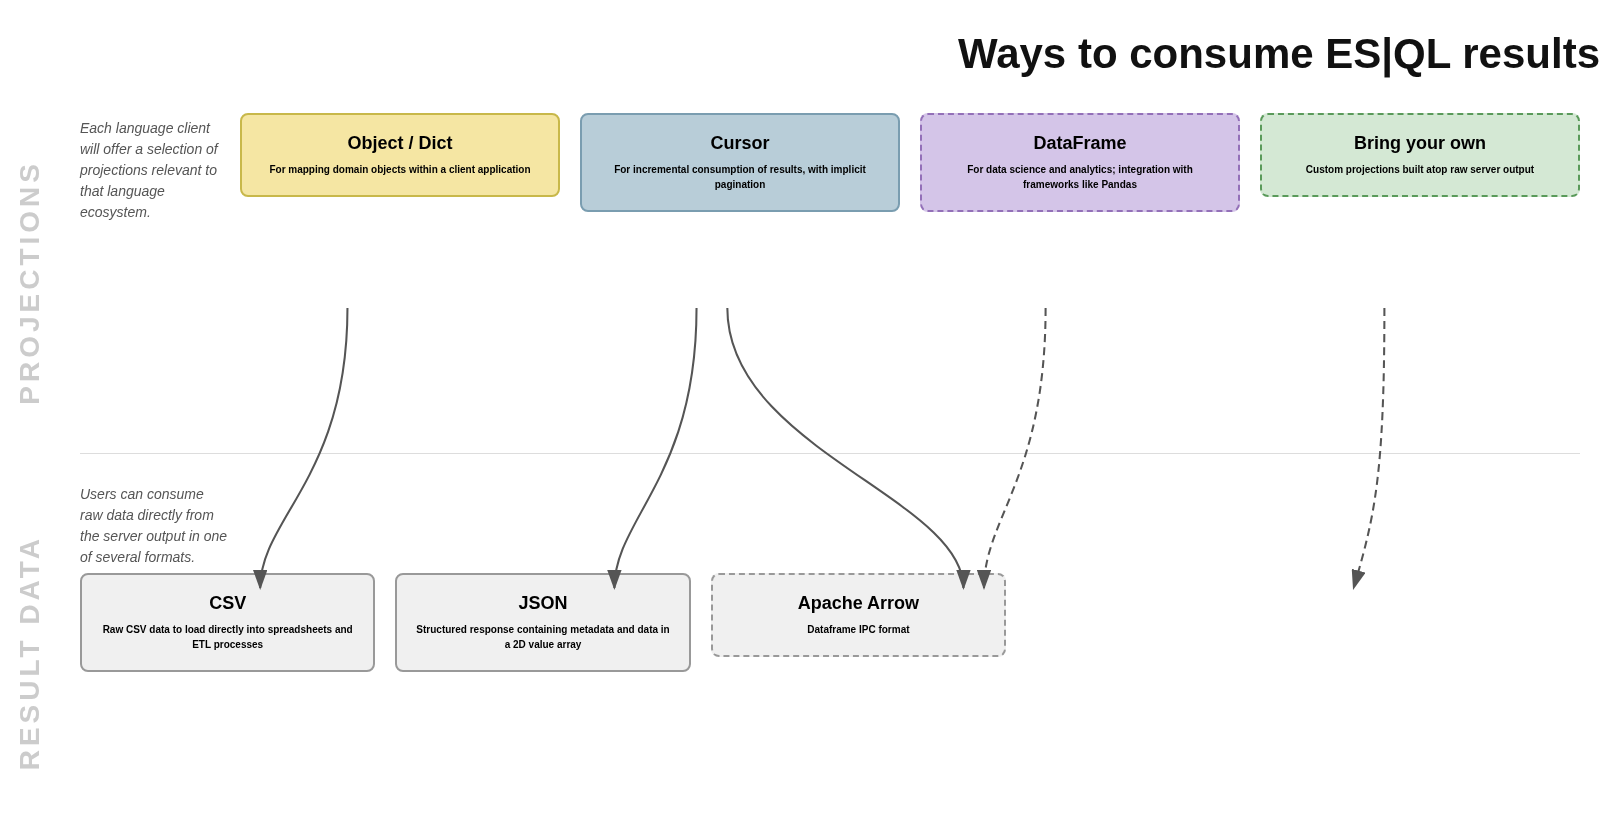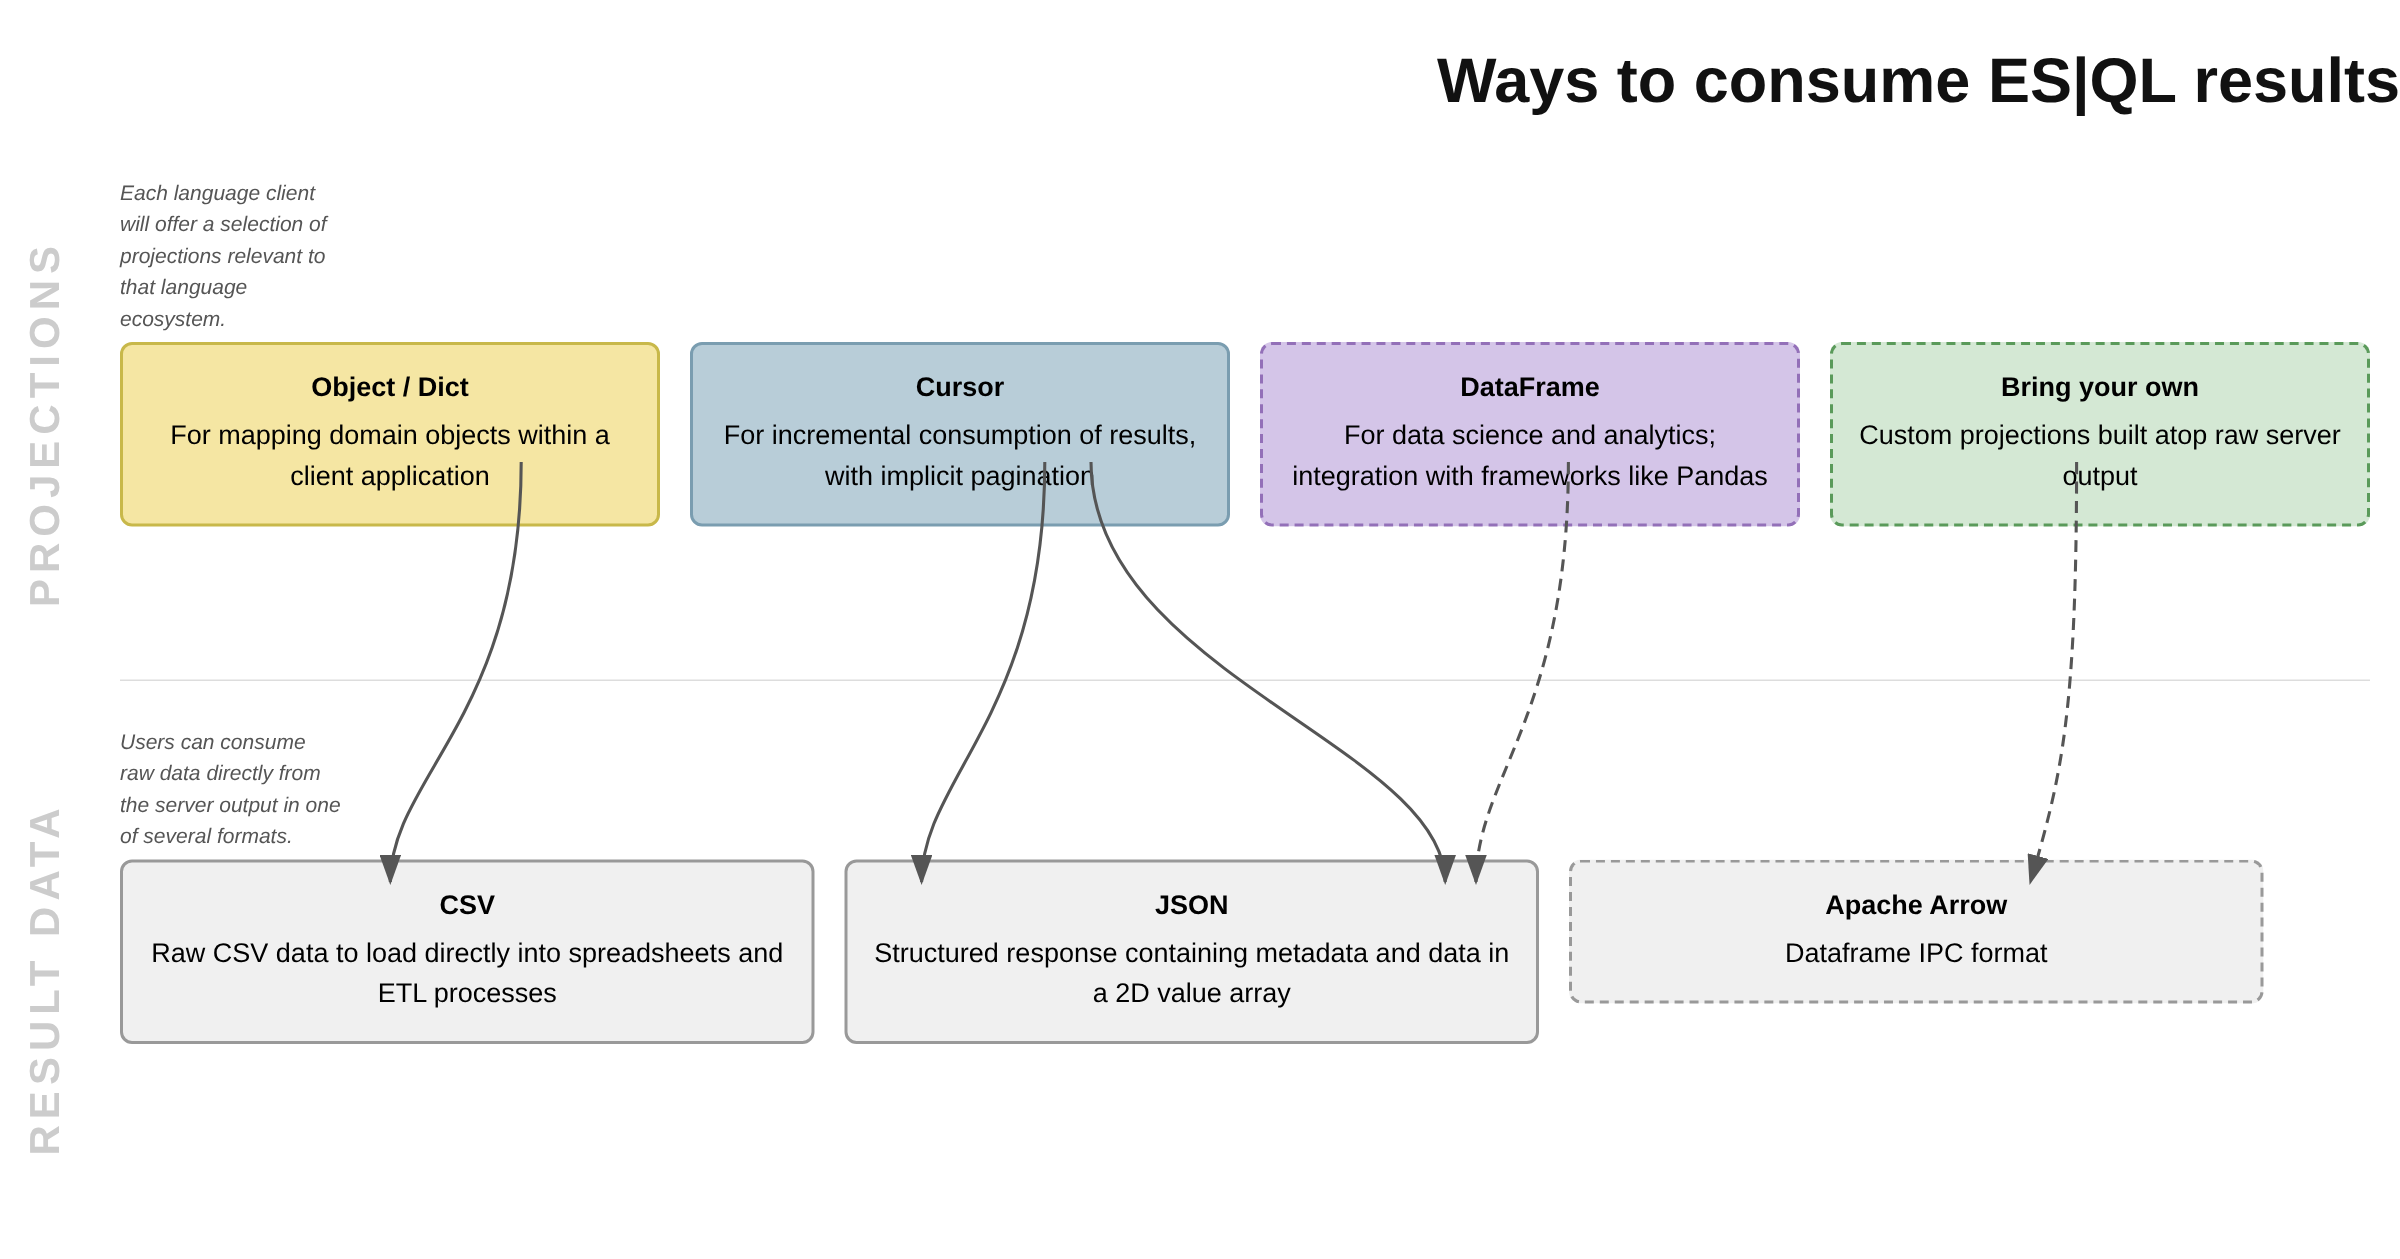--- a/index.html
+++ b/index.html
@@ -75,7 +75,7 @@
     
     .projections-row {
       display: flex;
-      flex-direction: column;
+      flex-direction: row;
       align-items: flex-start;
       height: 48%;
       padding-top: 10px;

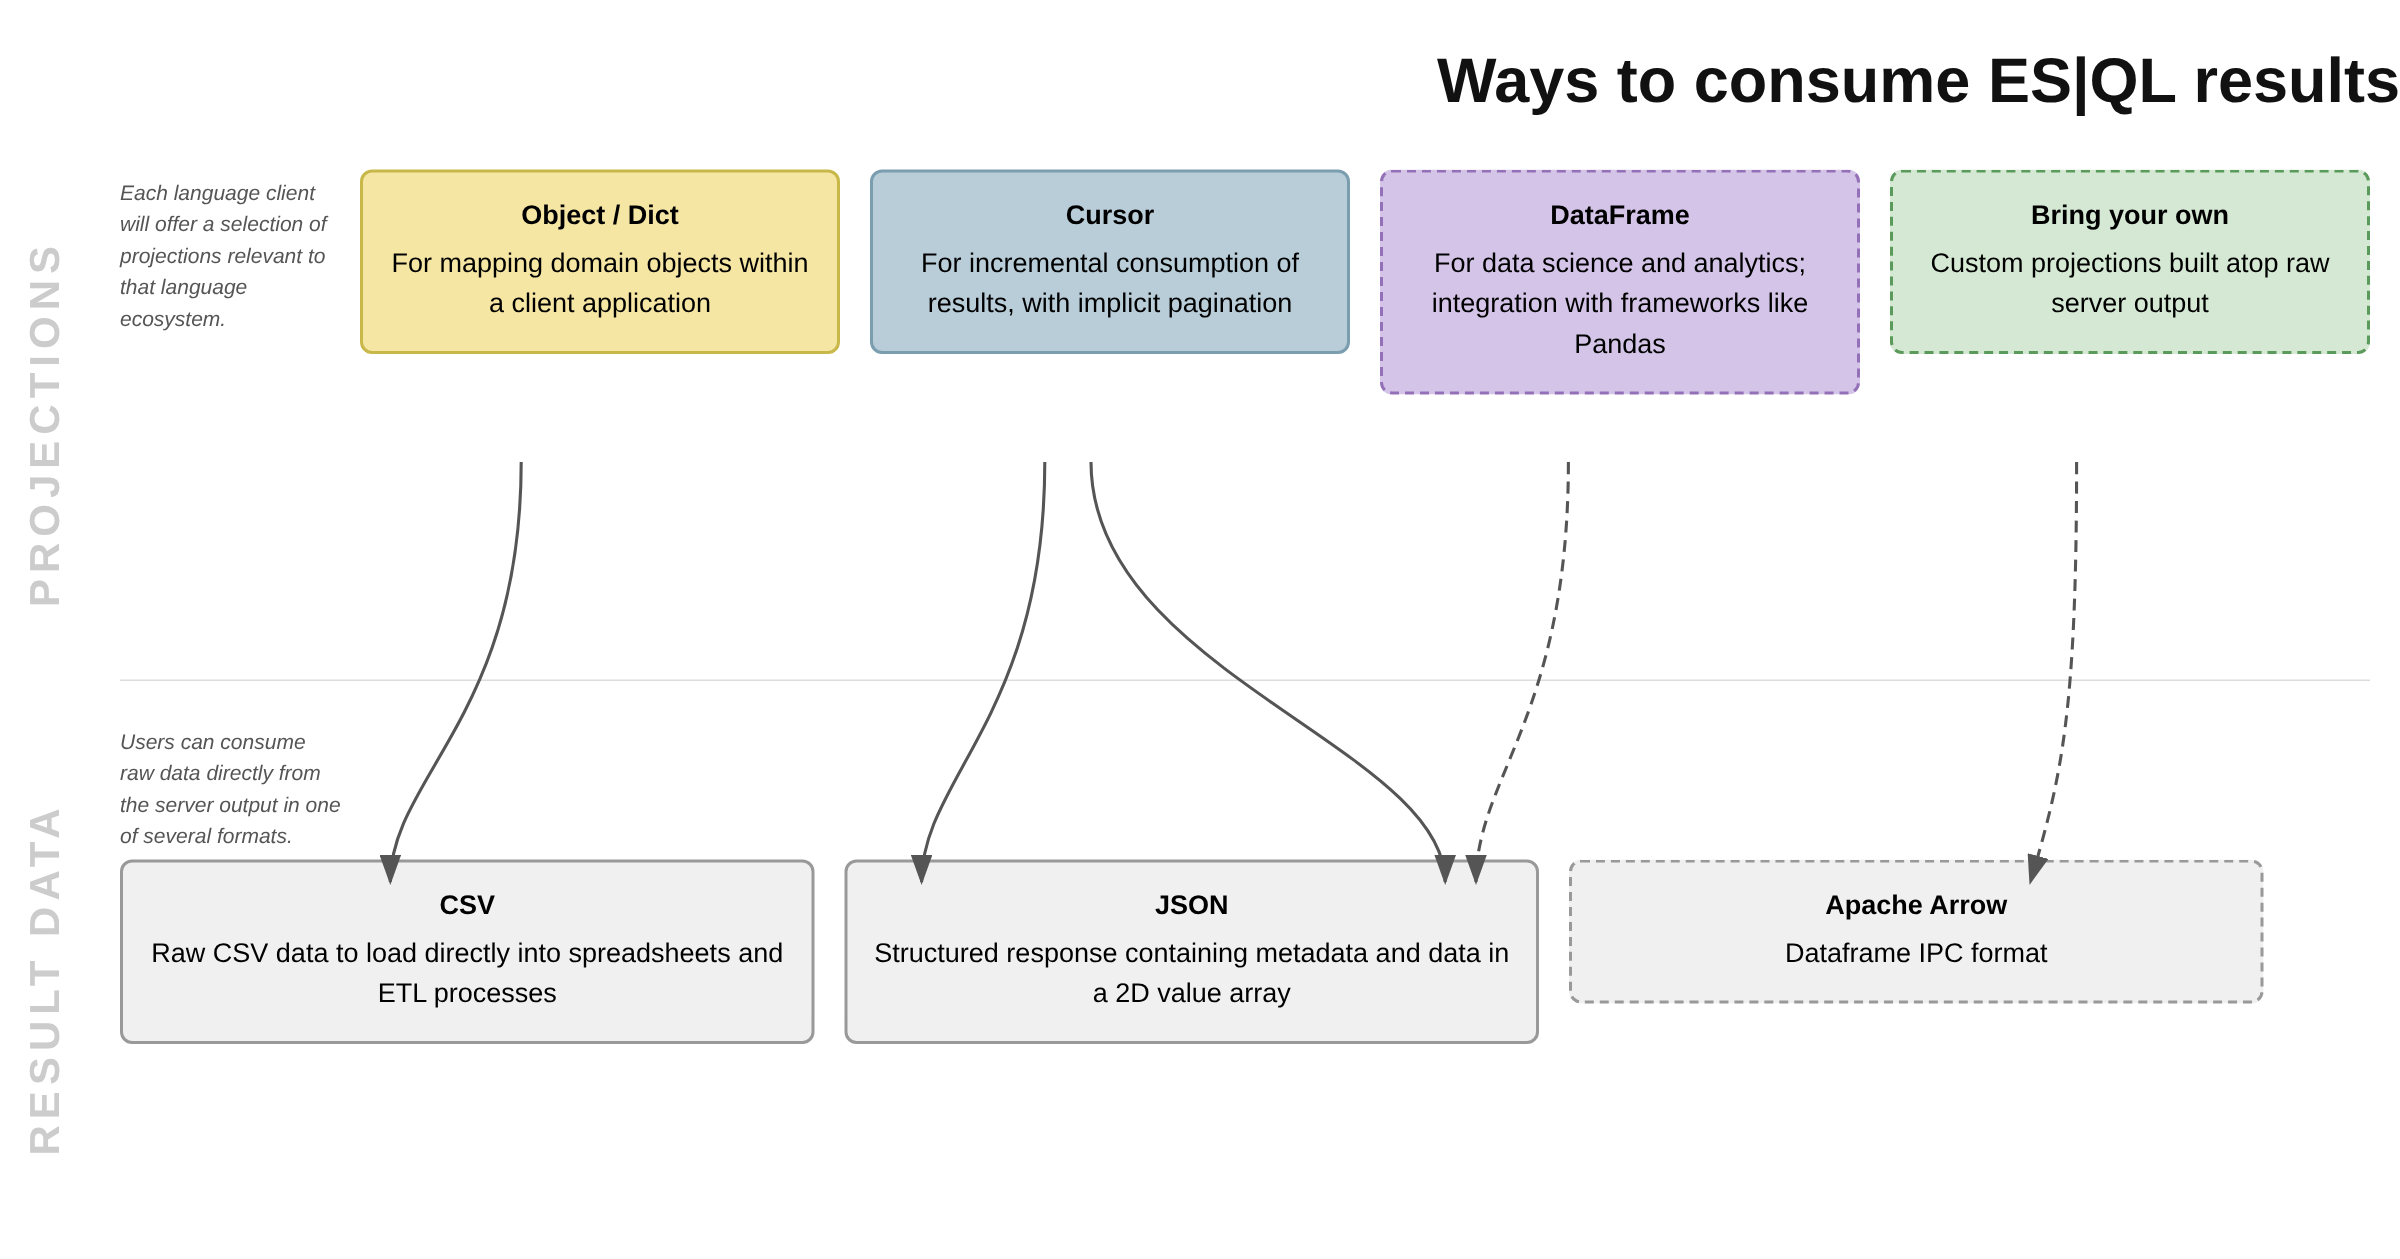--- a/index.html
+++ b/index.html
@@ -115,8 +115,9 @@
     }
 
     .card-desc {
-      font-size: 18px;
+      font-size: 10px;
       line-height: 1.5;
+      font-weight: bold;
     }
 
     

